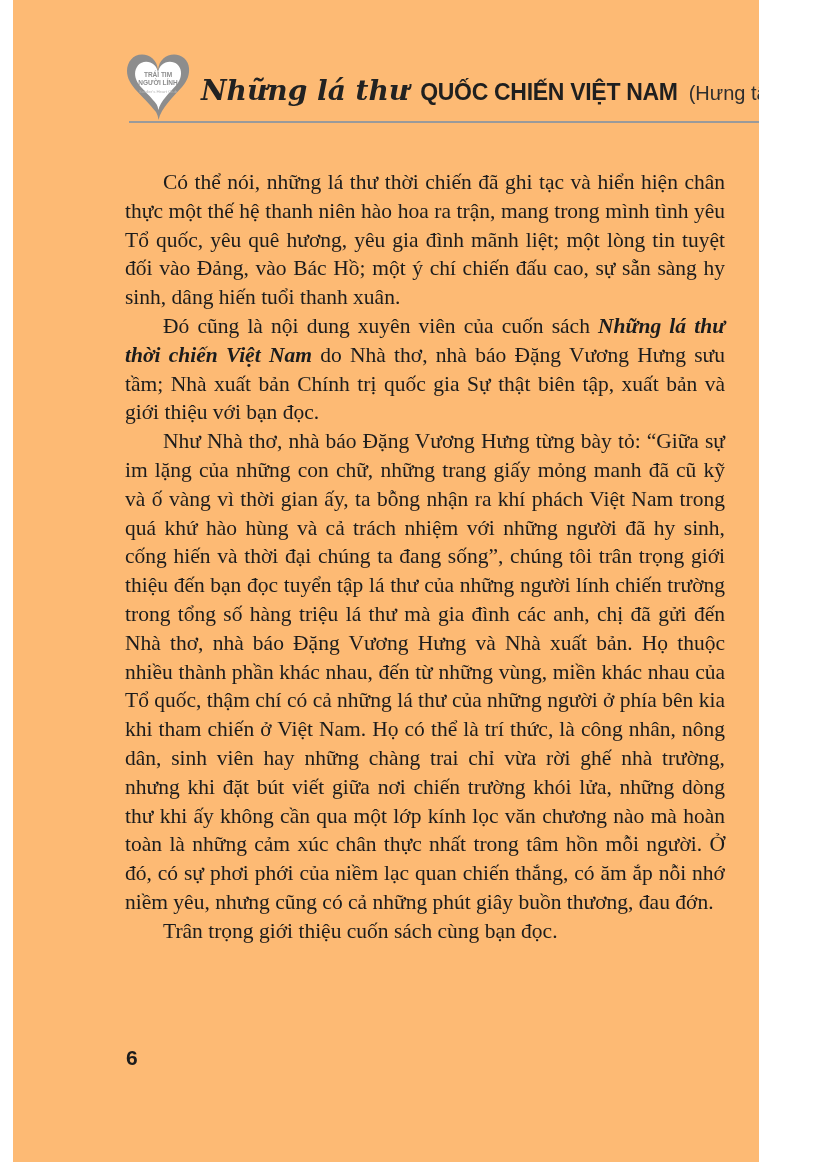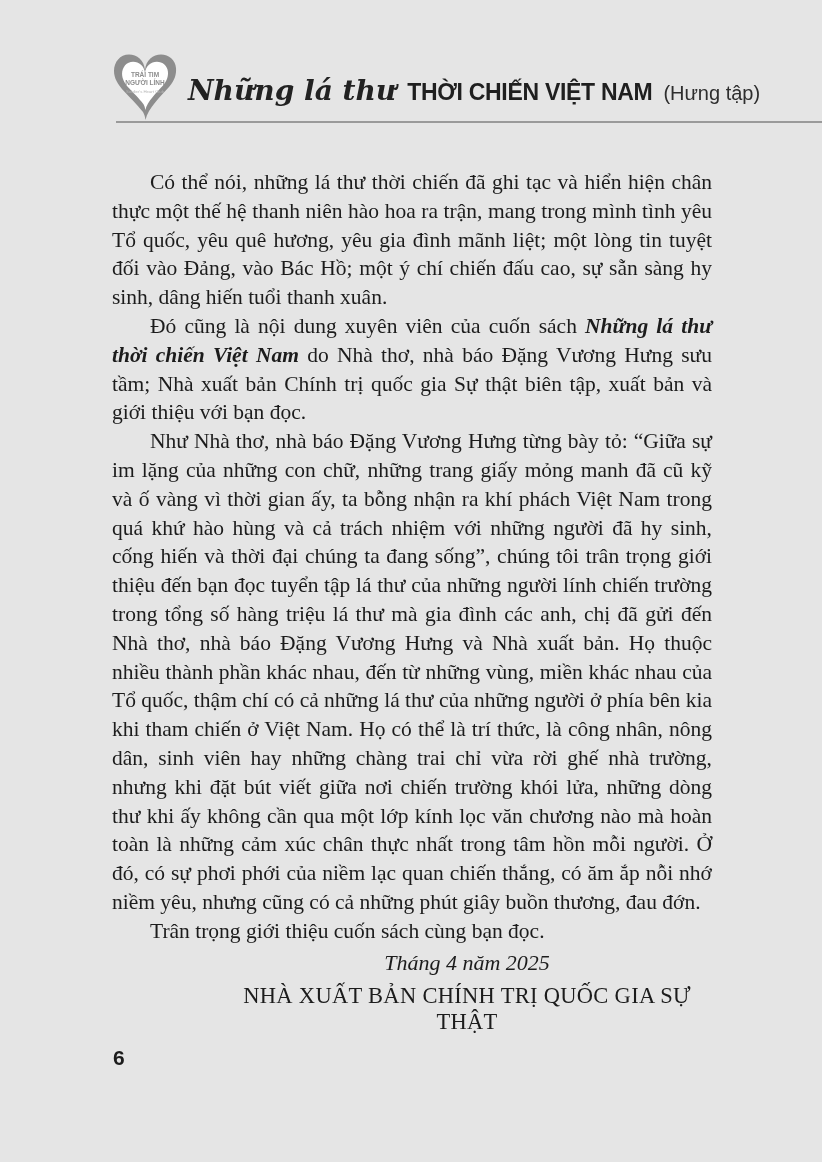--- a/index.html
+++ b/index.html
@@ -5,12 +5,13 @@
   html, body { margin: 0; padding: 0; background: #ffffff; }
   .page {
     position: relative;
-    width: 822px;
+    width: 746px;
     height: 1162px;
-    background: #e5e5e5;
+    background: #fdba74;
     font-family: "Liberation Serif", "DejaVu Serif", serif;
     color: #1c1c1c;
     overflow: hidden;
+    margin-left: 13px;
   }
 
   

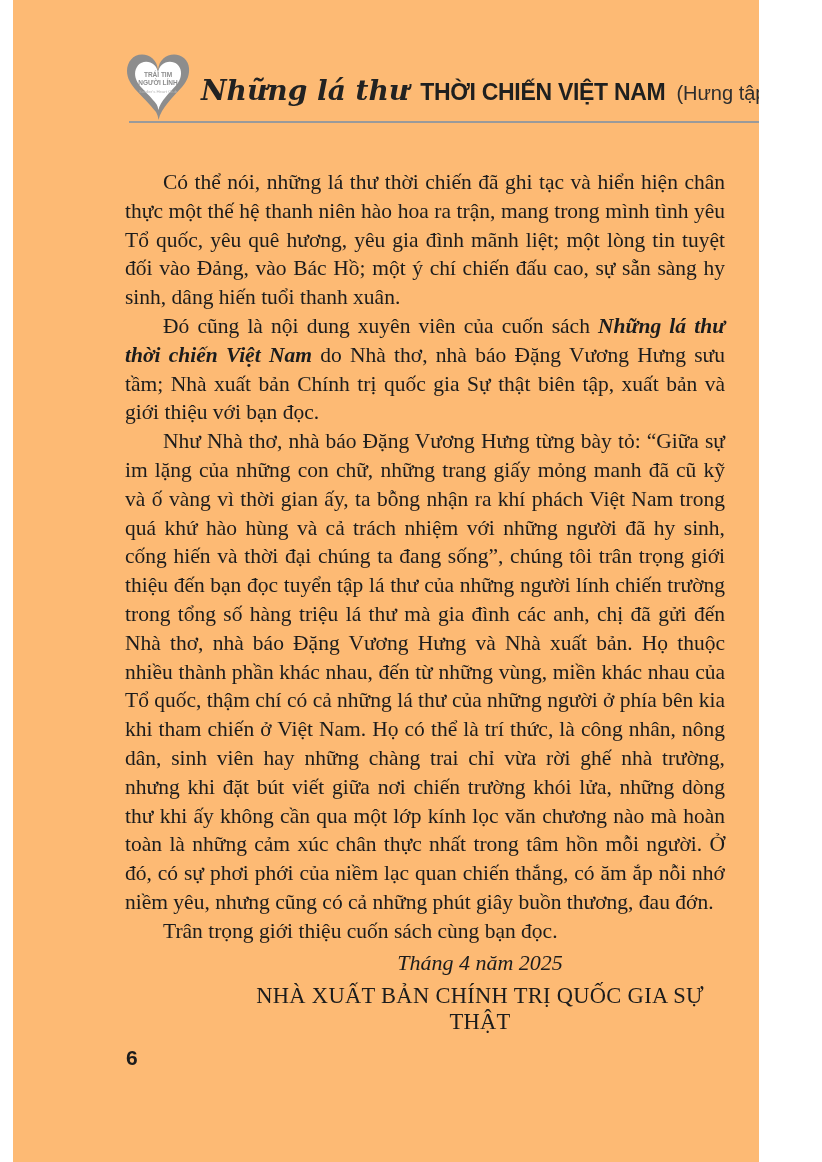--- a/index.html
+++ b/index.html
@@ -120,7 +120,7 @@
 
   <div class="header-title">
     <span class="title-script">Những lá thư</span>
-    <span class="title-caps">THỜI CHIẾN VIỆT NAM</span>
+    <span class="title-caps">QUỐC CHIẾN VIỆT NAM</span>
     <span class="title-sub">(Hưng tập)</span>
   </div>
 

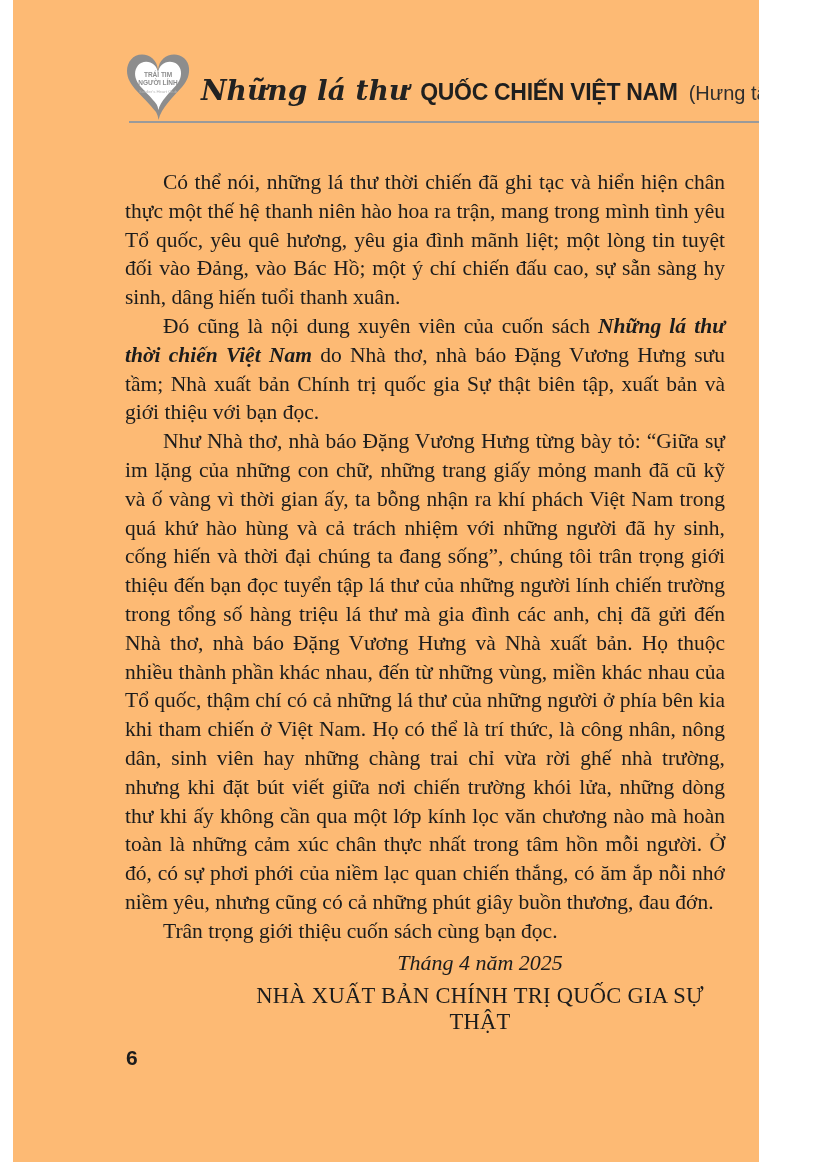--- a/index.html
+++ b/index.html
@@ -133,10 +133,6 @@
       <p class="para"><span>Trân trọng giới thiệu cuốn sách cùng bạn đọc.</span></p>
     </div>
 
-  <div class="signoff">
-    <div class="signoff-date">Tháng 4 năm 2025</div>
-    <div class="signoff-publisher">NHÀ XUẤT BẢN CHÍNH TRỊ QUỐC GIA SỰ THẬT</div>
-  </div>
 
   <div class="page-number">6</div>
 

